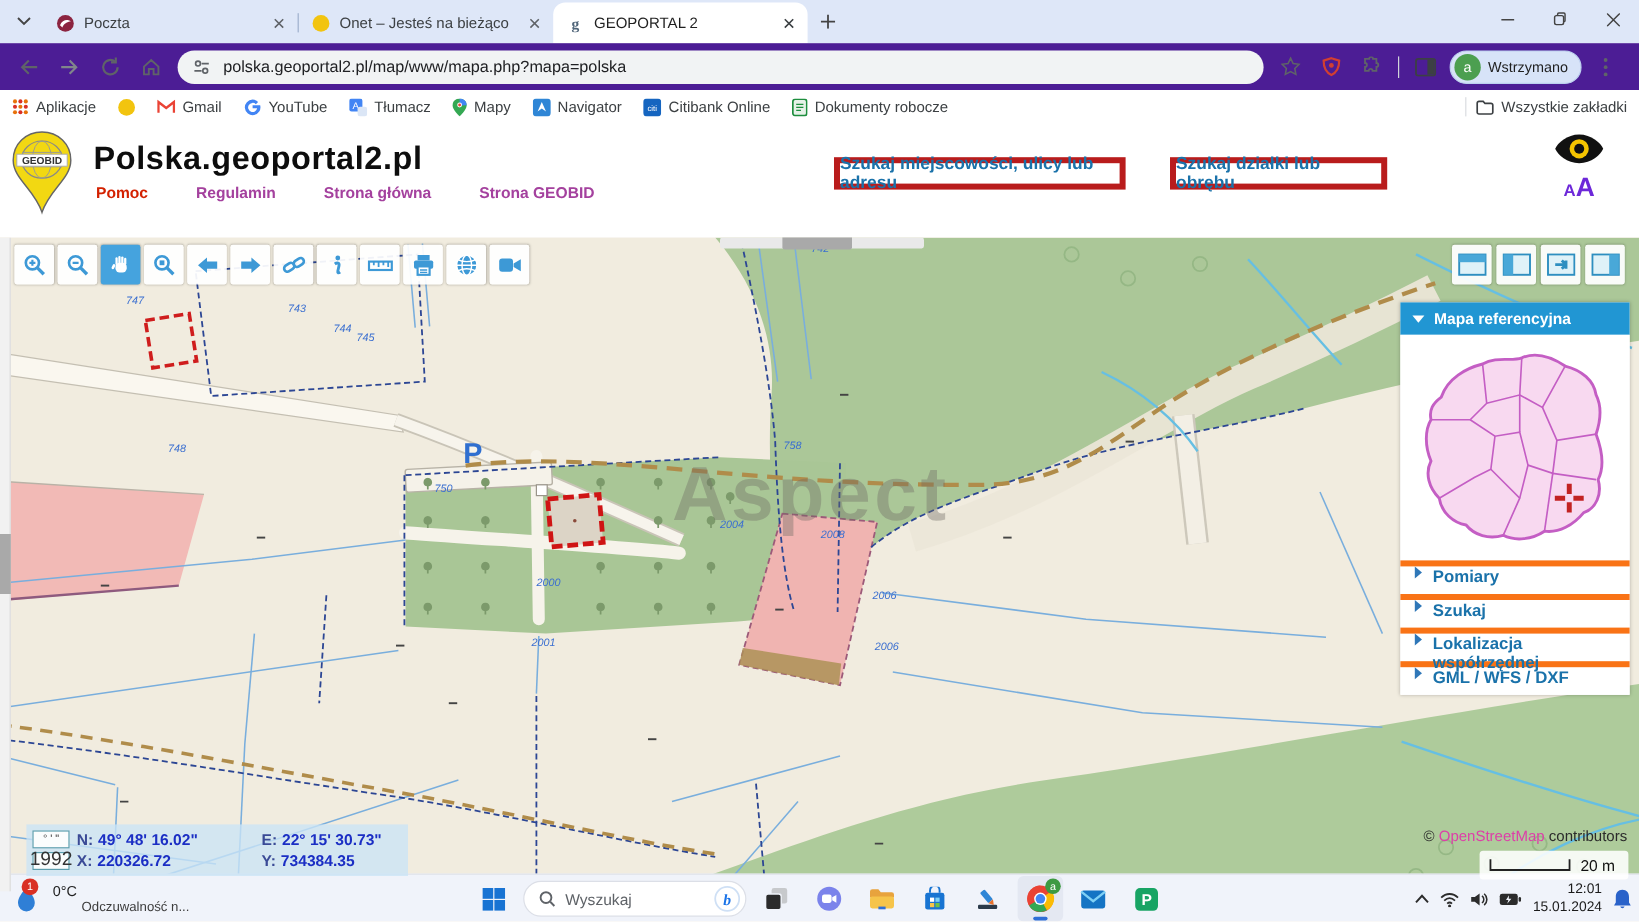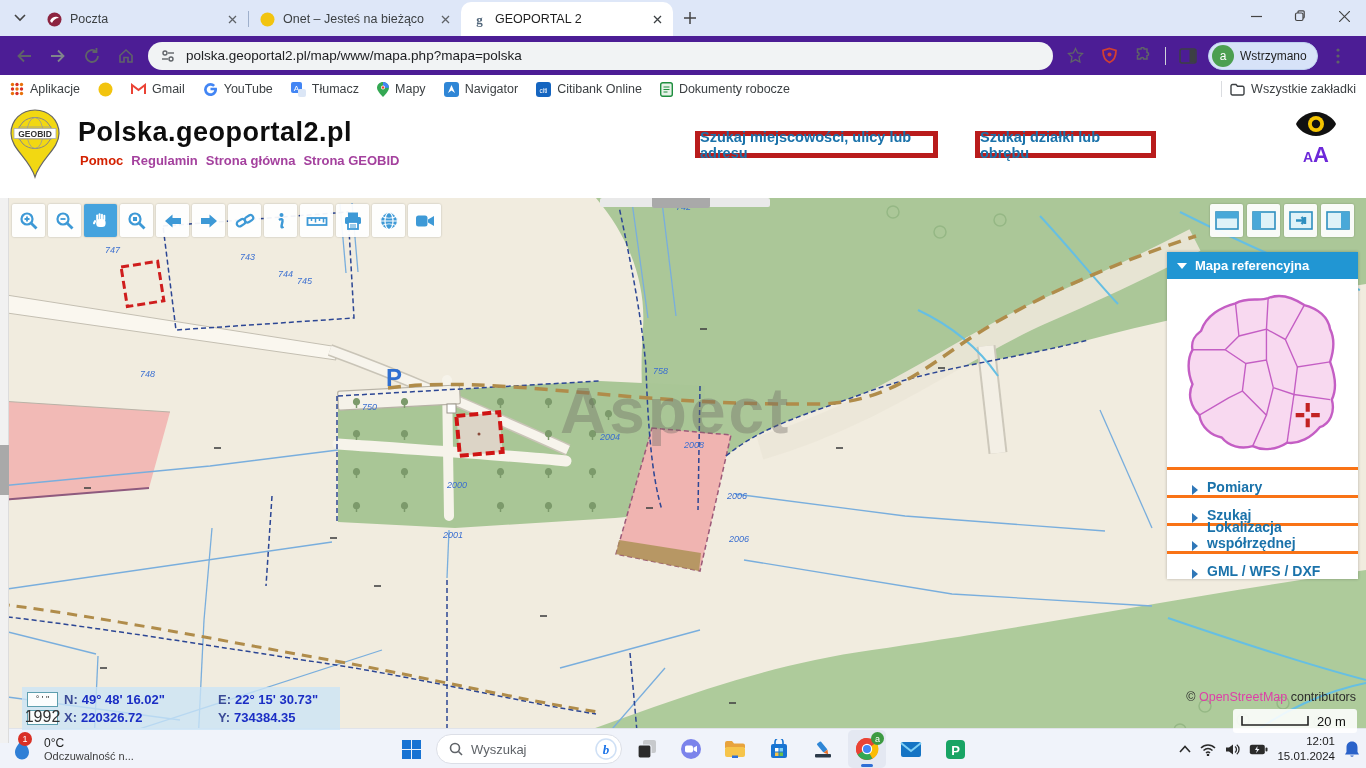--- a/index.html
+++ b/index.html
@@ -40,7 +40,7 @@
   .site-header { position:absolute; top:103px; left:0; right:0; height:80px; background:#fff; }
   .geobid-logo { position:absolute; left:8px; top:5px; }
   .site-title { position:absolute; left:78px; top:14px; font-size:27px; font-weight:bold; color:#0d0d0d; letter-spacing:.5px; }
-  .site-nav { position:absolute; left:80px; top:50px; display:flex; gap:8px; font-size:13px; font-weight:bold; }
+  .site-nav { position:absolute; left:80px; top:50px; display:flex; gap:40px; font-size:13px; font-weight:bold; }
   .site-nav .lnk { color:#a4419e; }
   .site-nav .lnk.red { color:#d32100; }
   .hdr-btn { position:absolute; top:28px; height:27px; background:#fff; border:5px solid #b91c1c; color:#1a72aa; font-weight:bold; font-size:14.5px; display:flex; align-items:center; justify-content:center; }

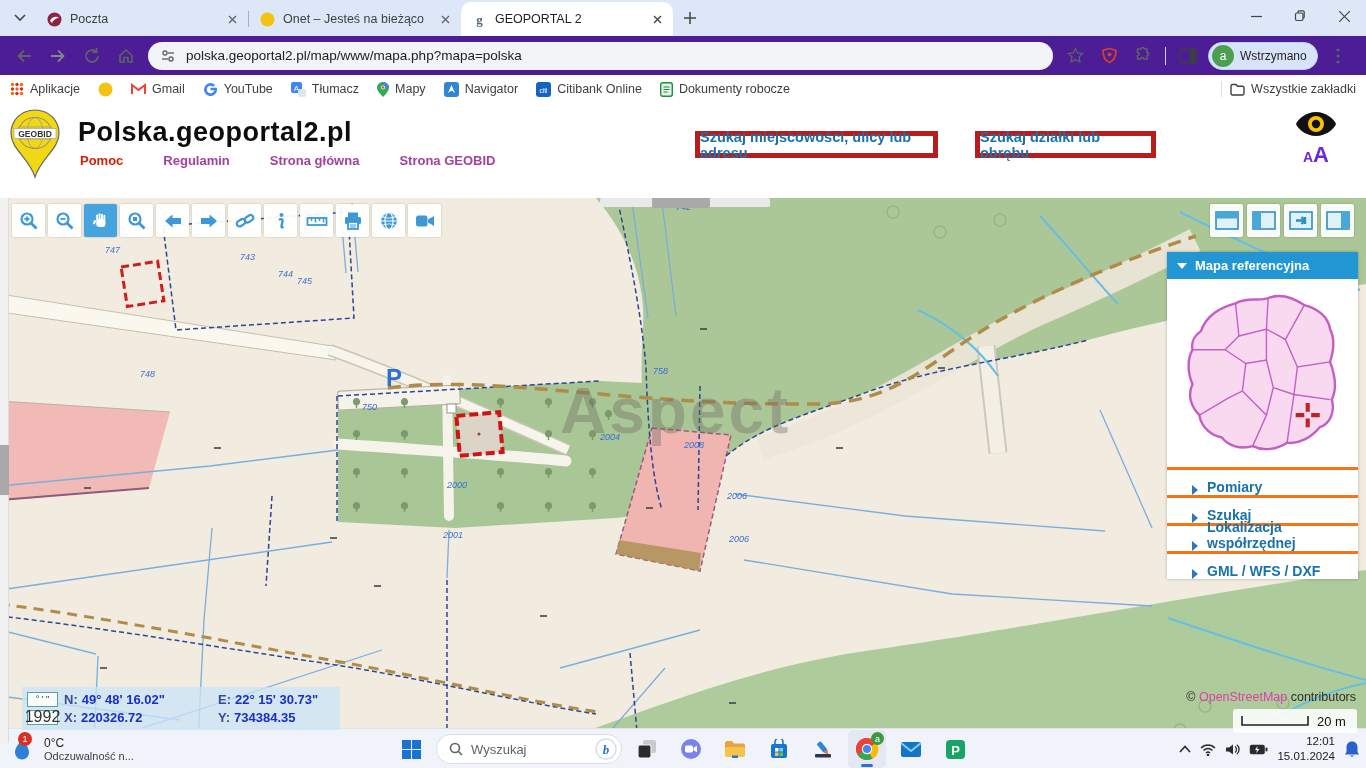--- a/index.html
+++ b/index.html
@@ -68,7 +68,7 @@
   .tri-down { width:0; height:0; border-left:5px solid transparent; border-right:5px solid transparent; border-top:6px solid #fff; }
   .tri-right { width:0; height:0; border-top:5px solid transparent; border-bottom:5px solid transparent; border-left:6px solid #2f77b8; }
   .poland-box { height:188px; background:#fff; display:flex; align-items:center; justify-content:center; }
-  .acc-row { height:28px; border-top:3px solid #f97316; display:flex; align-items:flex-end; gap:9px; padding-left:25px; color:#1a72aa; font-size:14px; font-weight:bold; background:#fff; }
+  .acc-row { height:28px; border-top:5px solid #f97316; display:flex; align-items:flex-start; gap:9px; padding-left:12px; color:#1a72aa; font-size:14px; font-weight:bold; background:#fff; }
 
   
   .coords { position:absolute; left:22px; top:489px; width:318px; background:rgba(203,228,246,.78); padding:3px 6px 4px 5px; z-index:5; font-size:13px; }

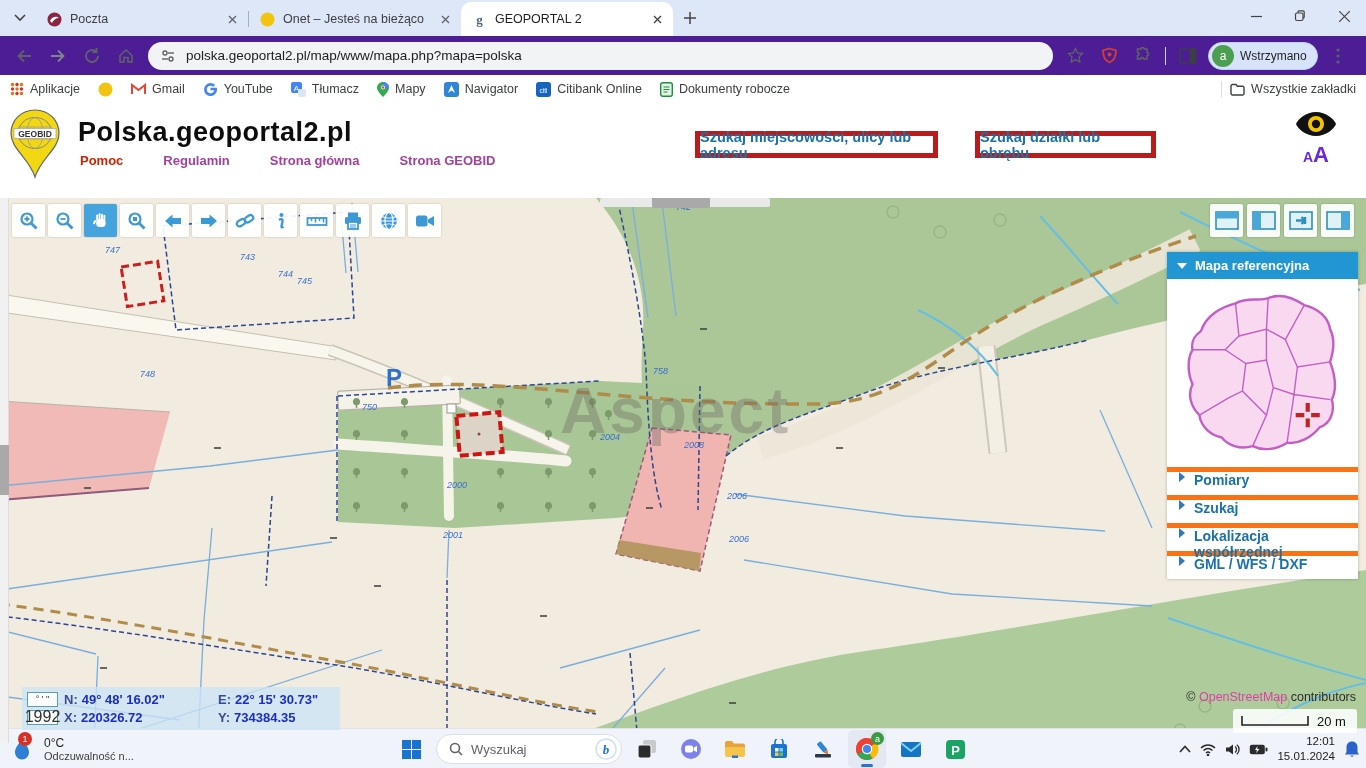--- a/index.html
+++ b/index.html
@@ -91,7 +91,7 @@
   .weather-icon { position:relative; width:26px; height:28px; }
   .wbadge { position:absolute; top:-3px; left:8px; width:14px; height:14px; border-radius:50%; background:#d93025; color:#fff; font-size:9px; display:flex; align-items:center; justify-content:center; }
   .wtext .t1 { font-size:12px; color:#1f1f1f; }
-  .wtext .t2 { font-size:11px; color:#3d3d3d; }
+  .wtext .t2 { font-size:11px; color:#3d3d3d;margin-left:24px; }
   .tb-center { position:absolute; left:50%; transform:translateX(-50%); top:0; height:40px; display:flex; align-items:center; gap:6px; }
   .win-logo { width:38px; height:38px; display:flex; align-items:center; justify-content:center; border-radius:4px; }
   .tb-search { width:186px; height:30px; background:#fff; border:1px solid #dcdfe7; border-radius:15px; display:flex; align-items:center; gap:8px; padding:0 4px 0 12px; }

